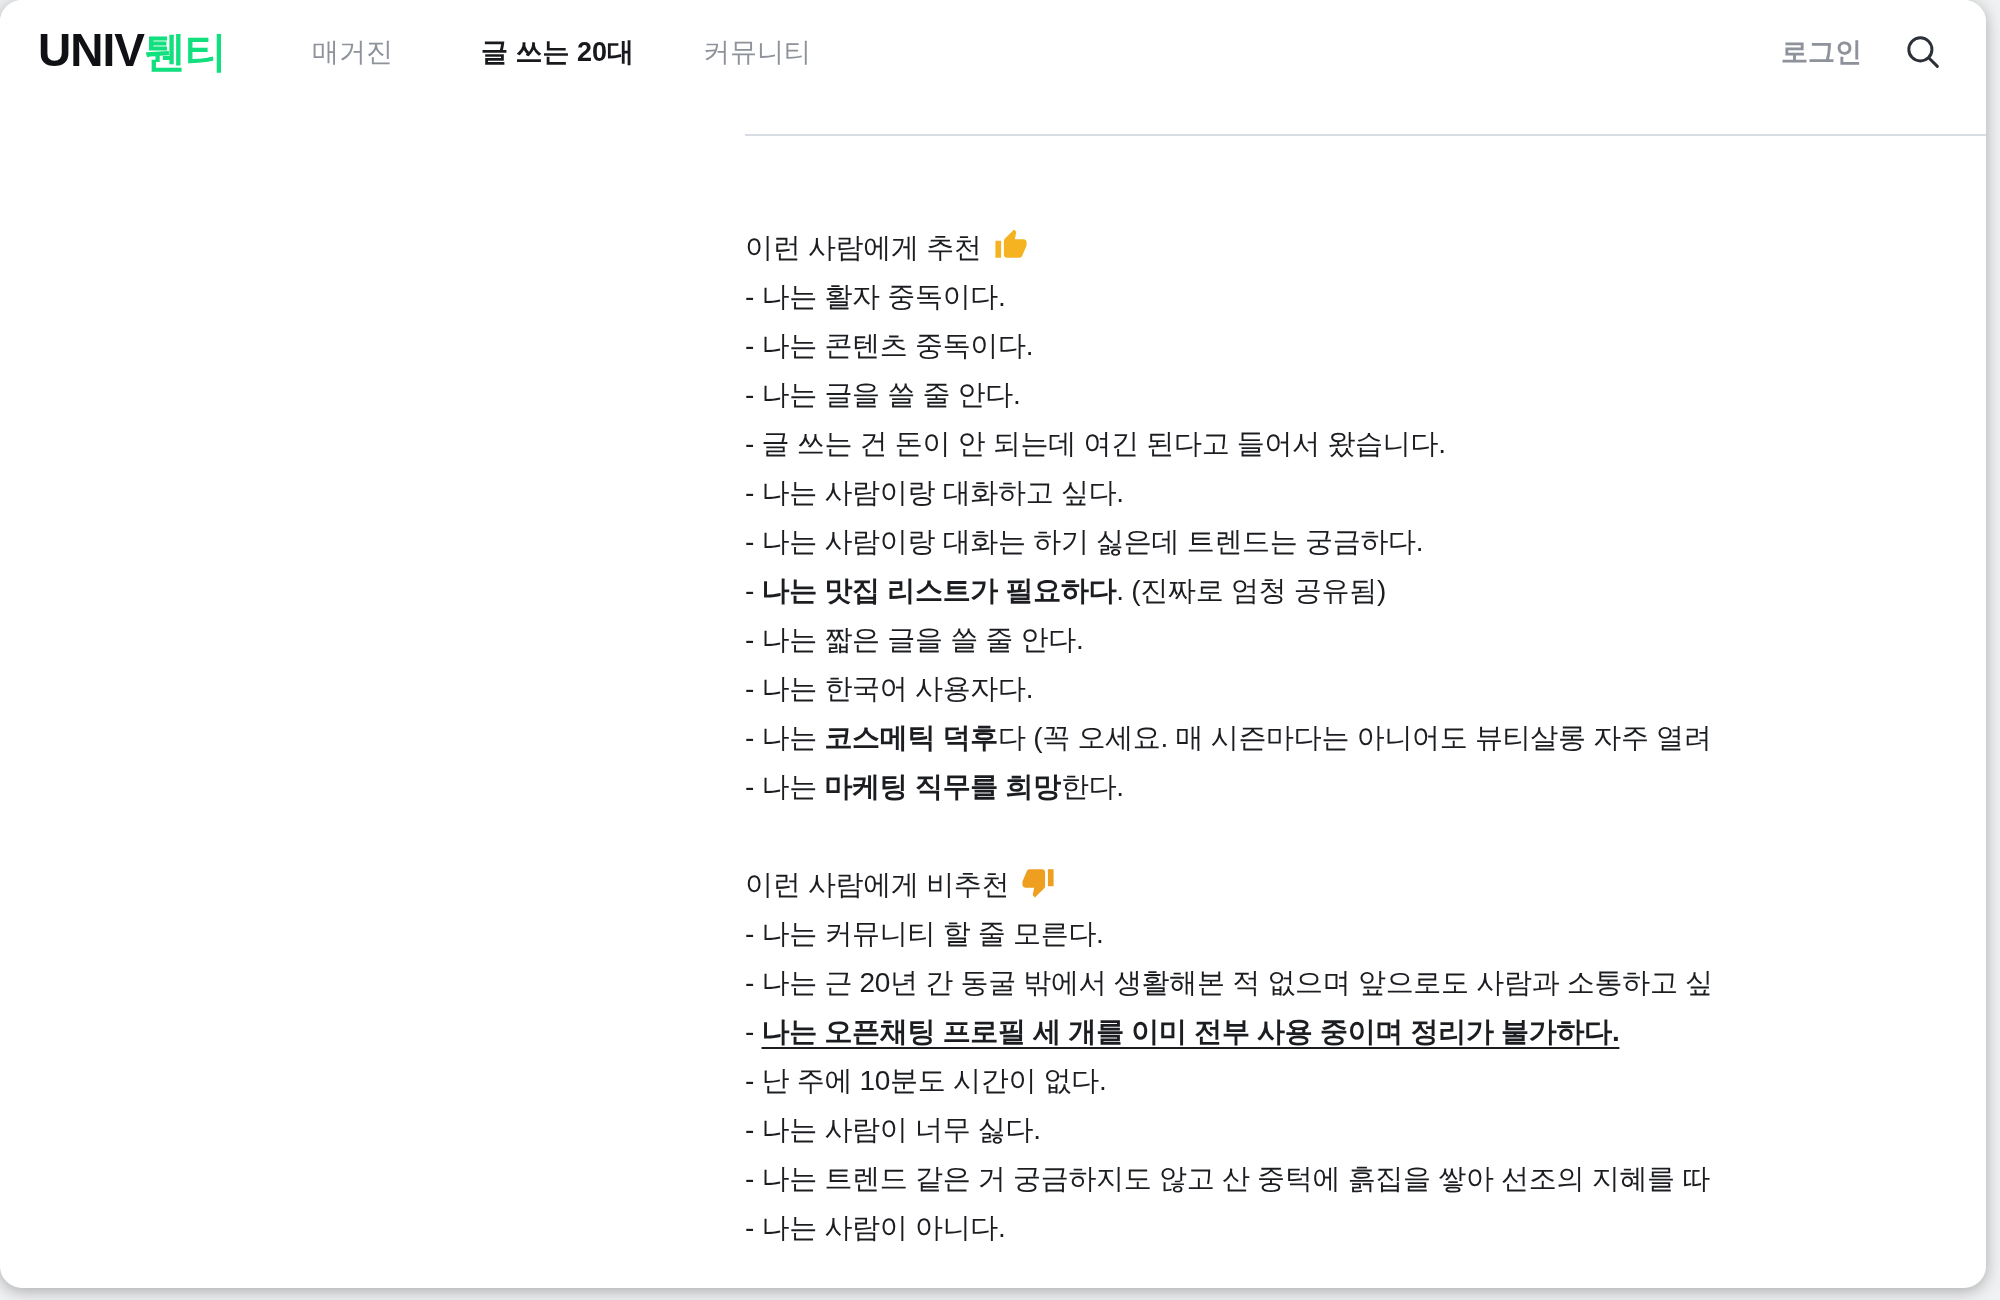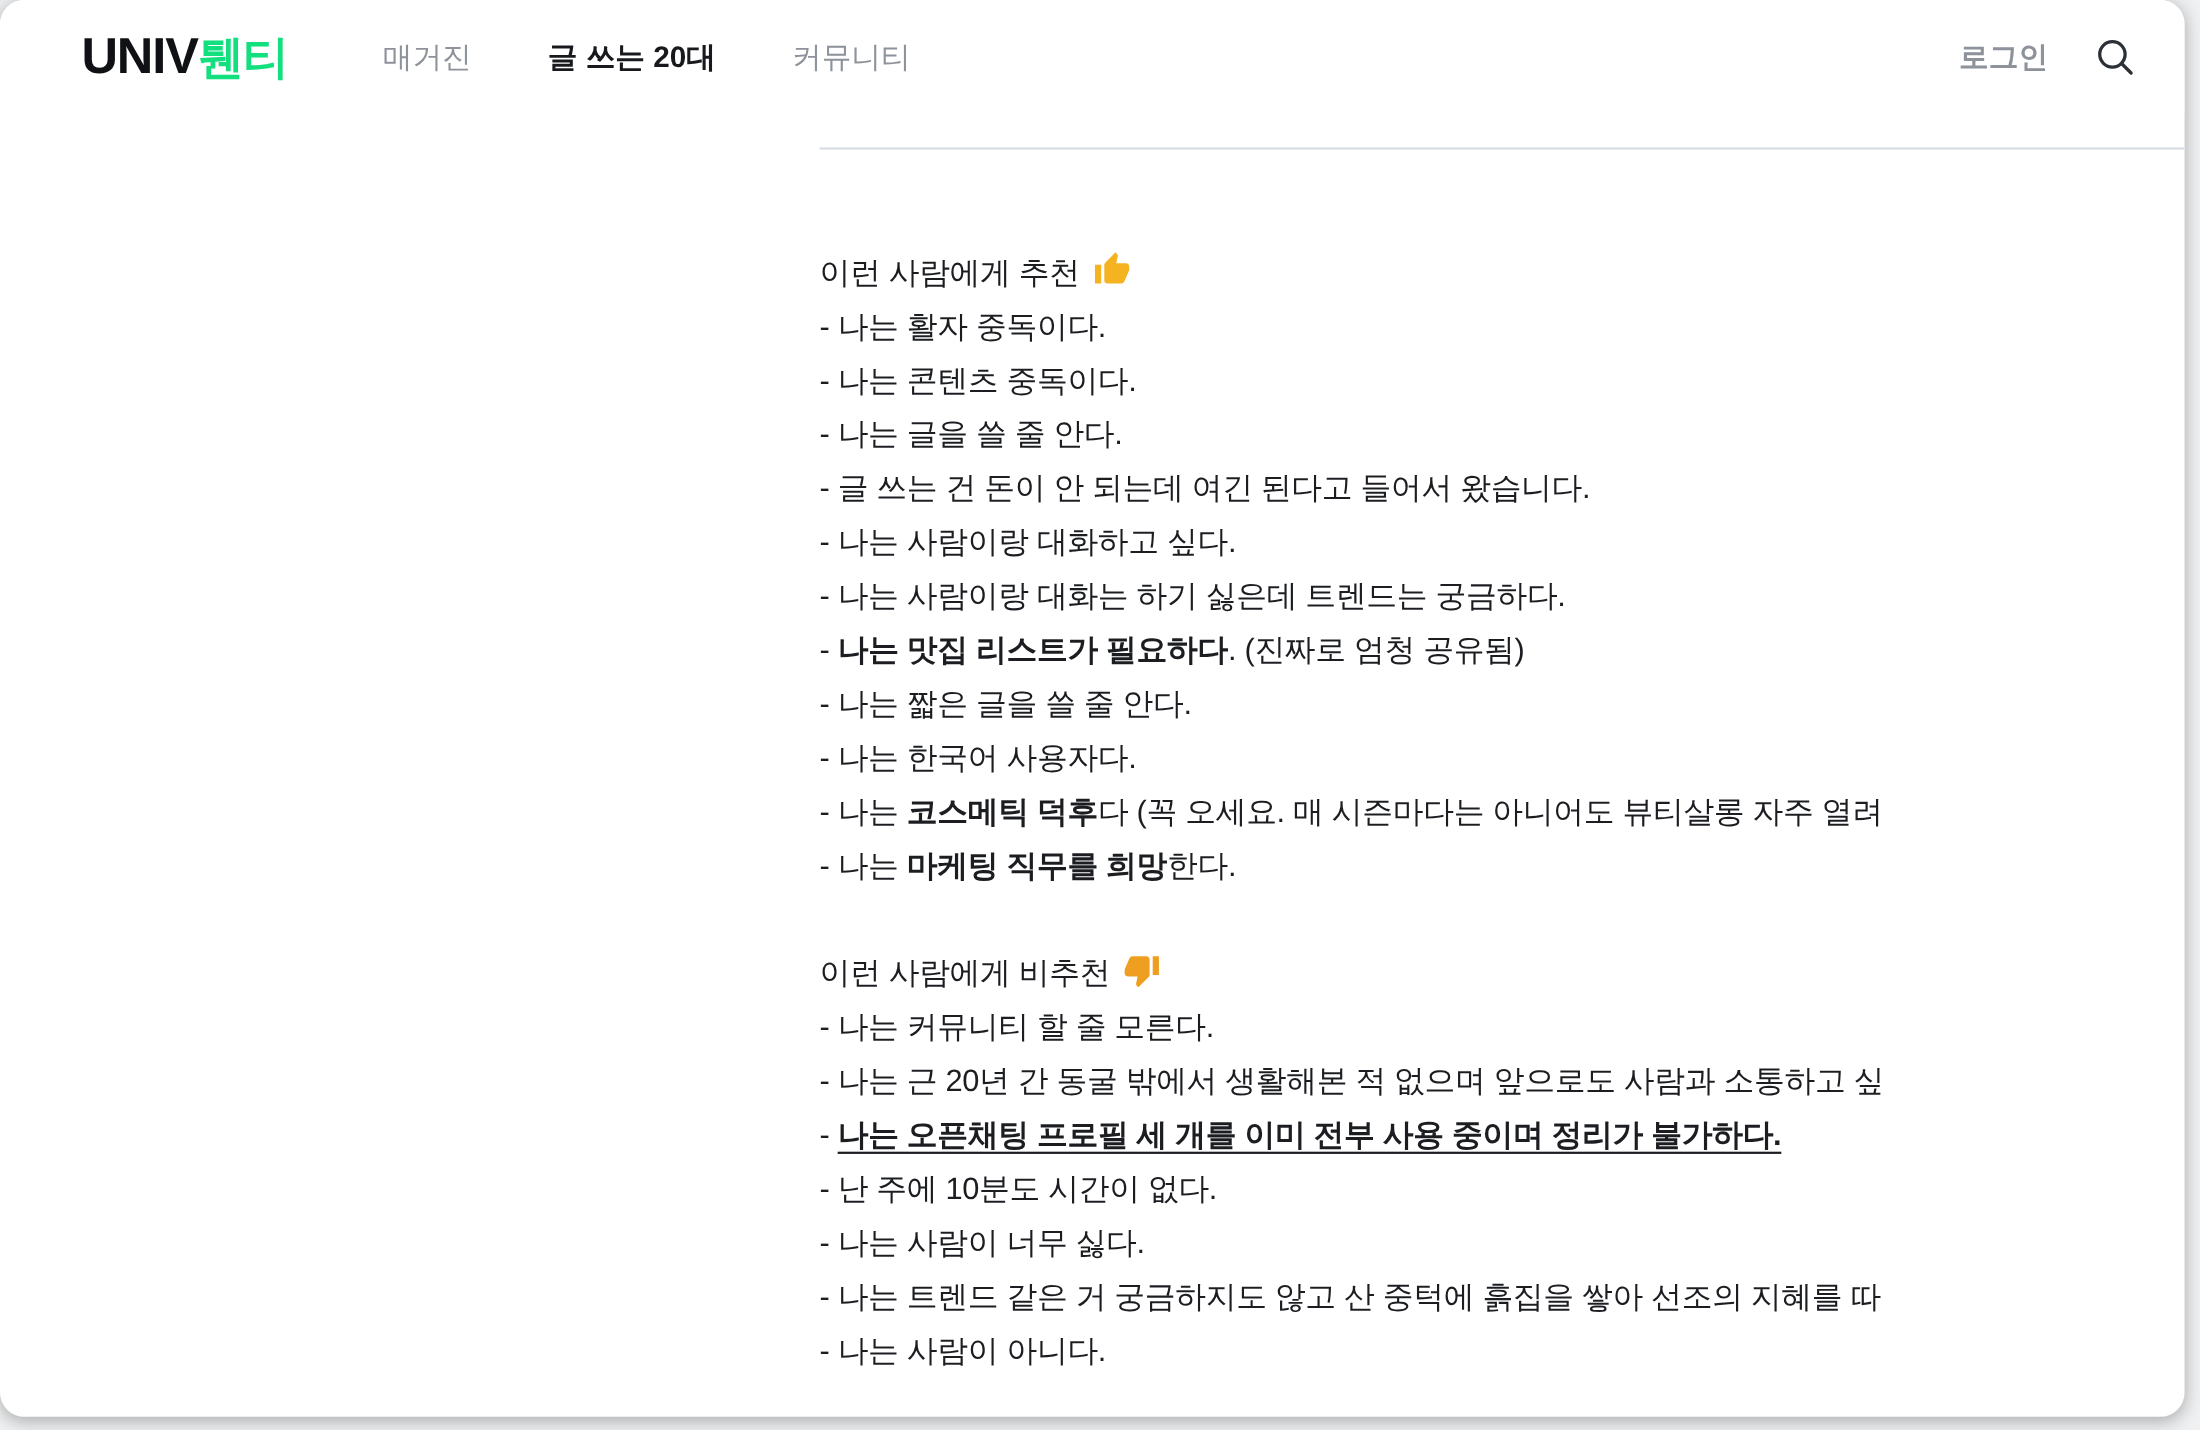--- a/index.html
+++ b/index.html
@@ -26,7 +26,6 @@
     background: #fff;
     display: flex;
     align-items: center;
-    padding-left: 36px;
   }
   .brand {
     margin-left: 38px;

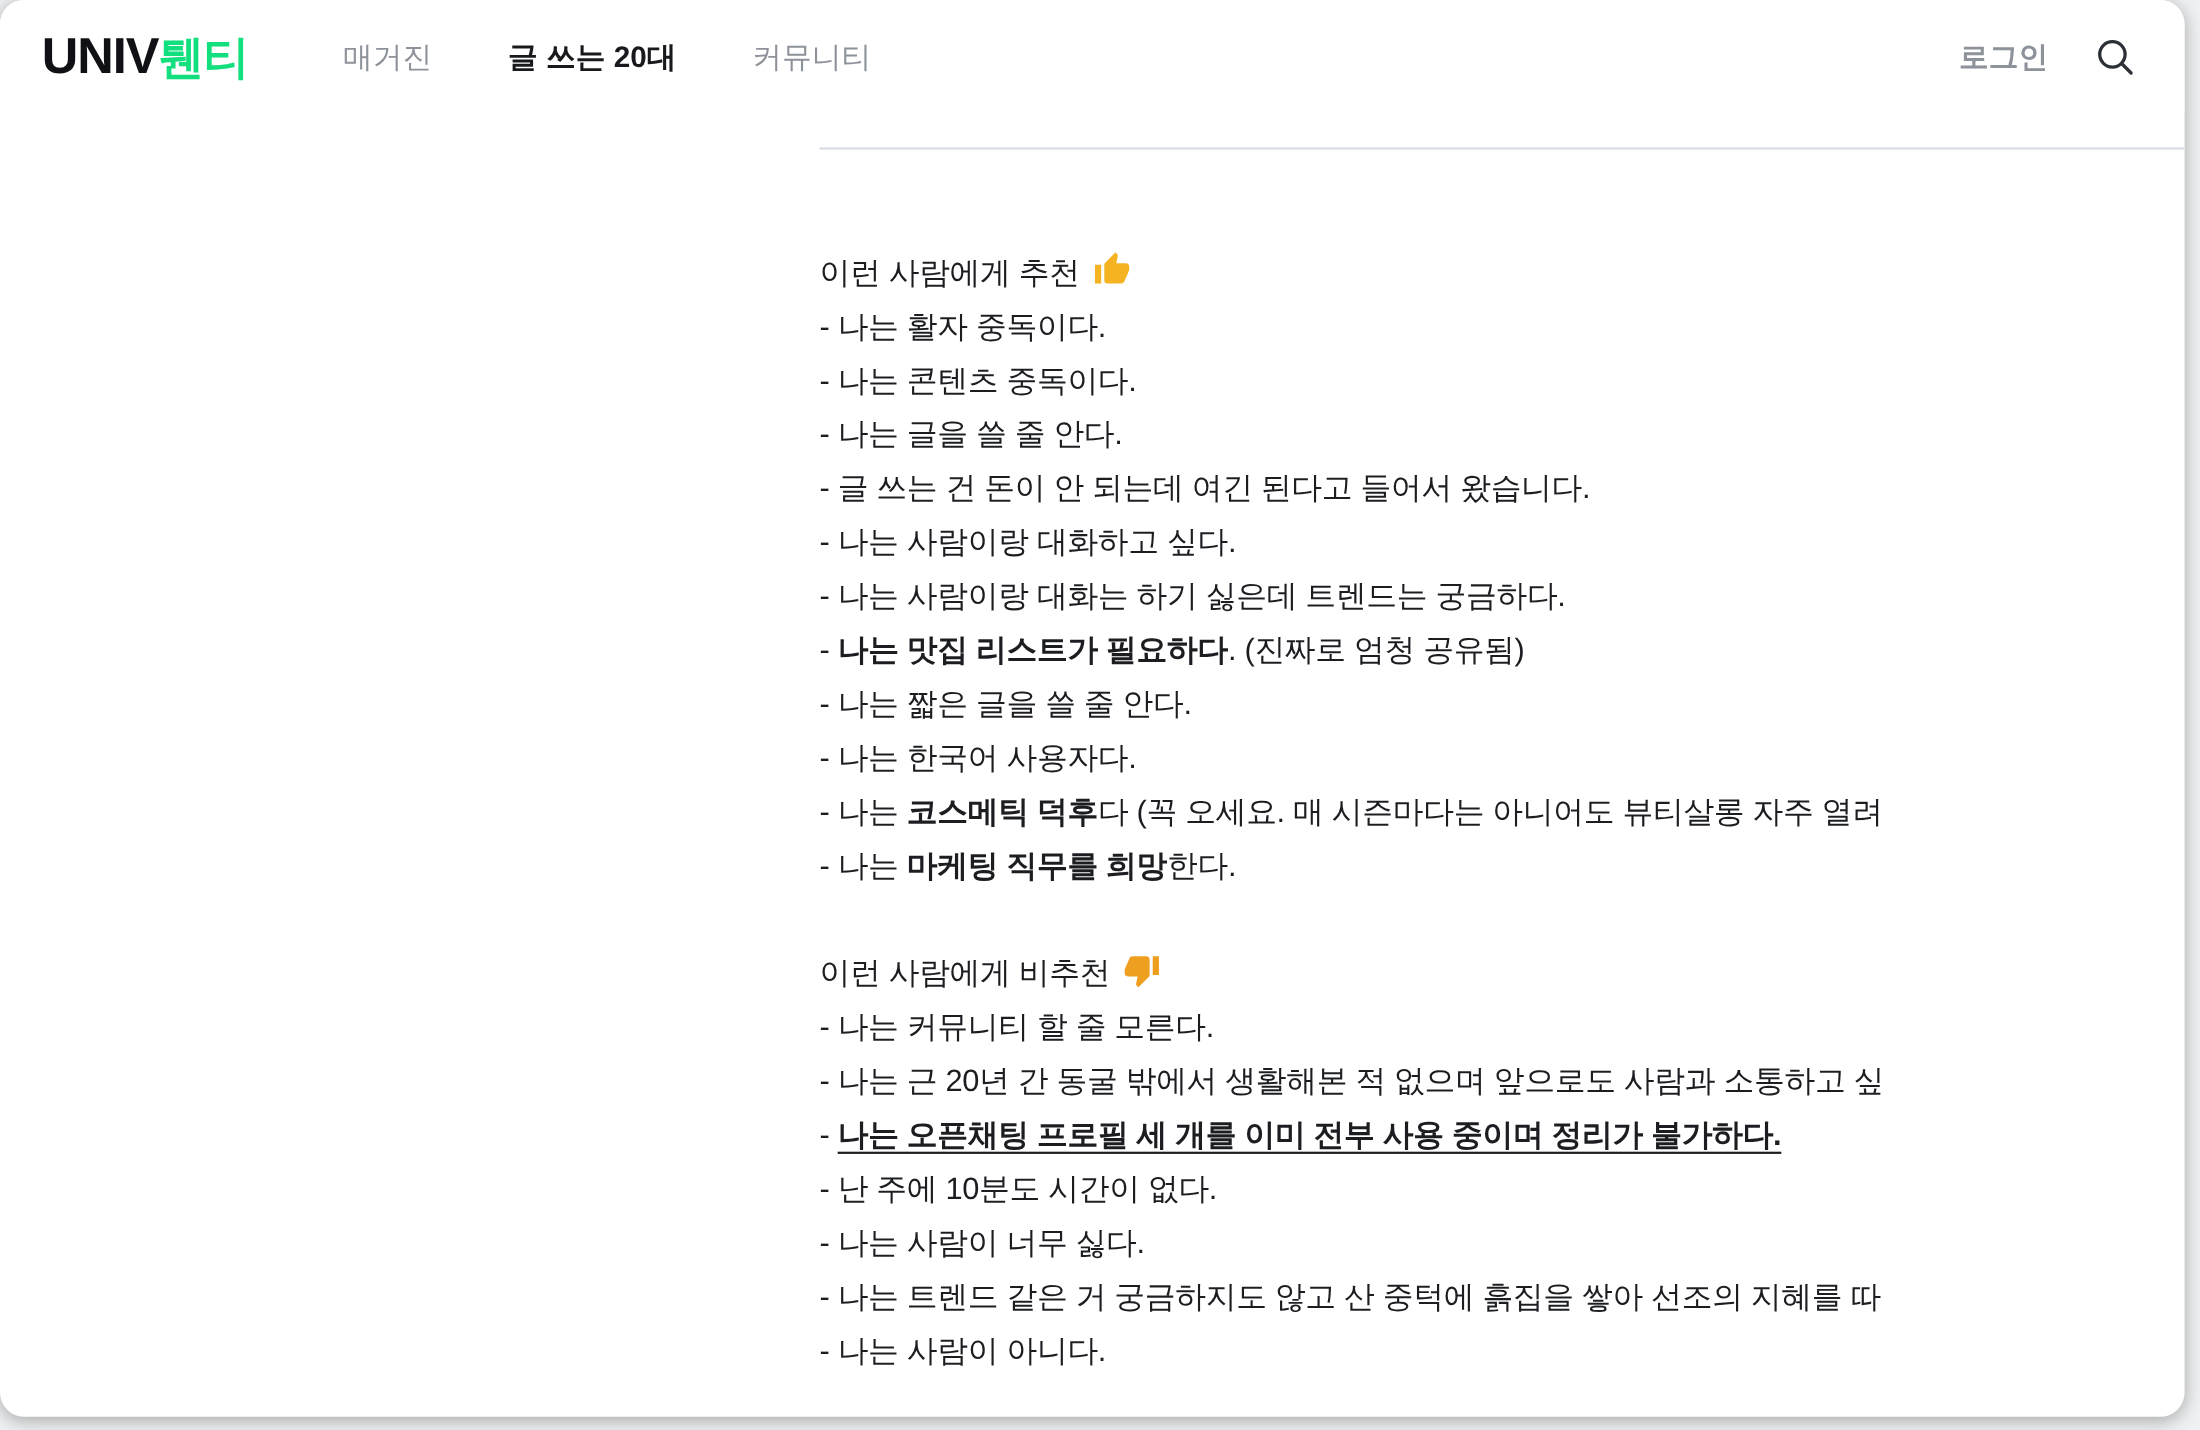--- a/index.html
+++ b/index.html
@@ -61,6 +61,7 @@
   .nav a.active {
     color: #17191c;
     font-weight: 700;
+    margin-left: 19px;
   }
   .header-right {
     margin-left: auto;

